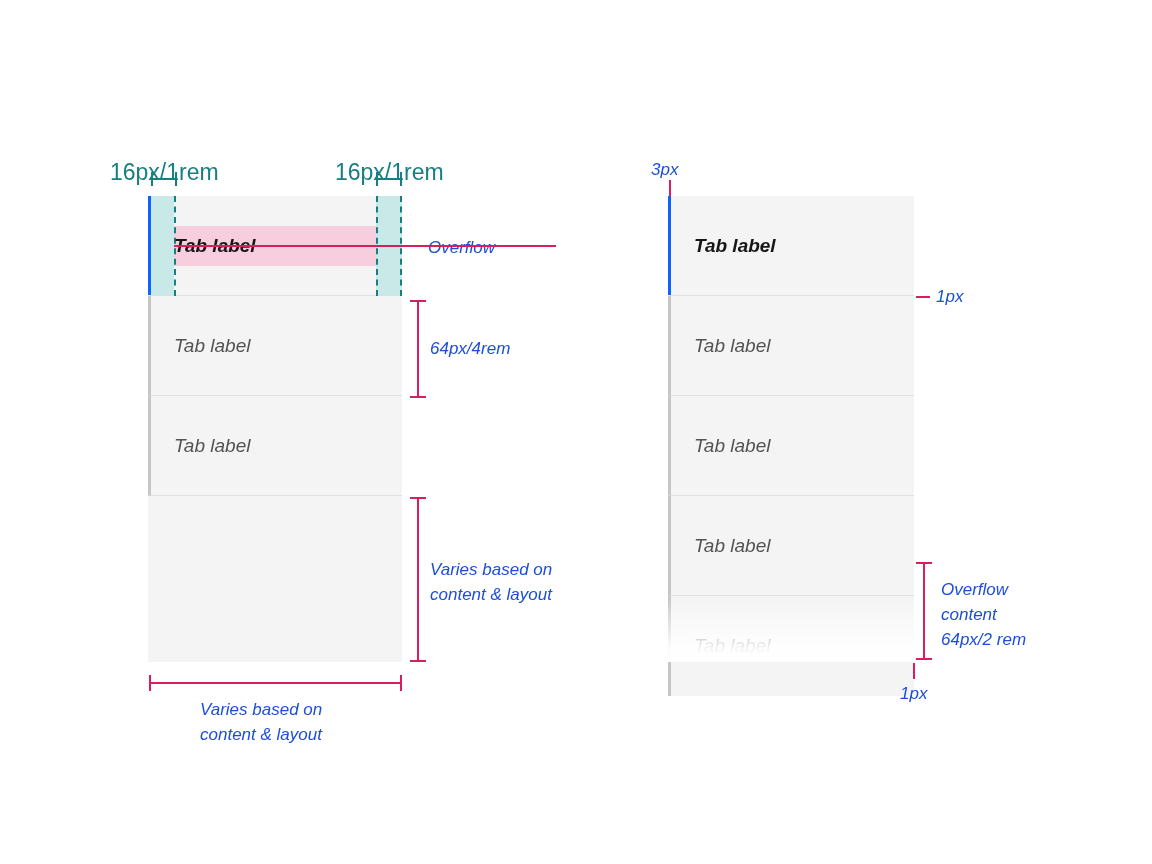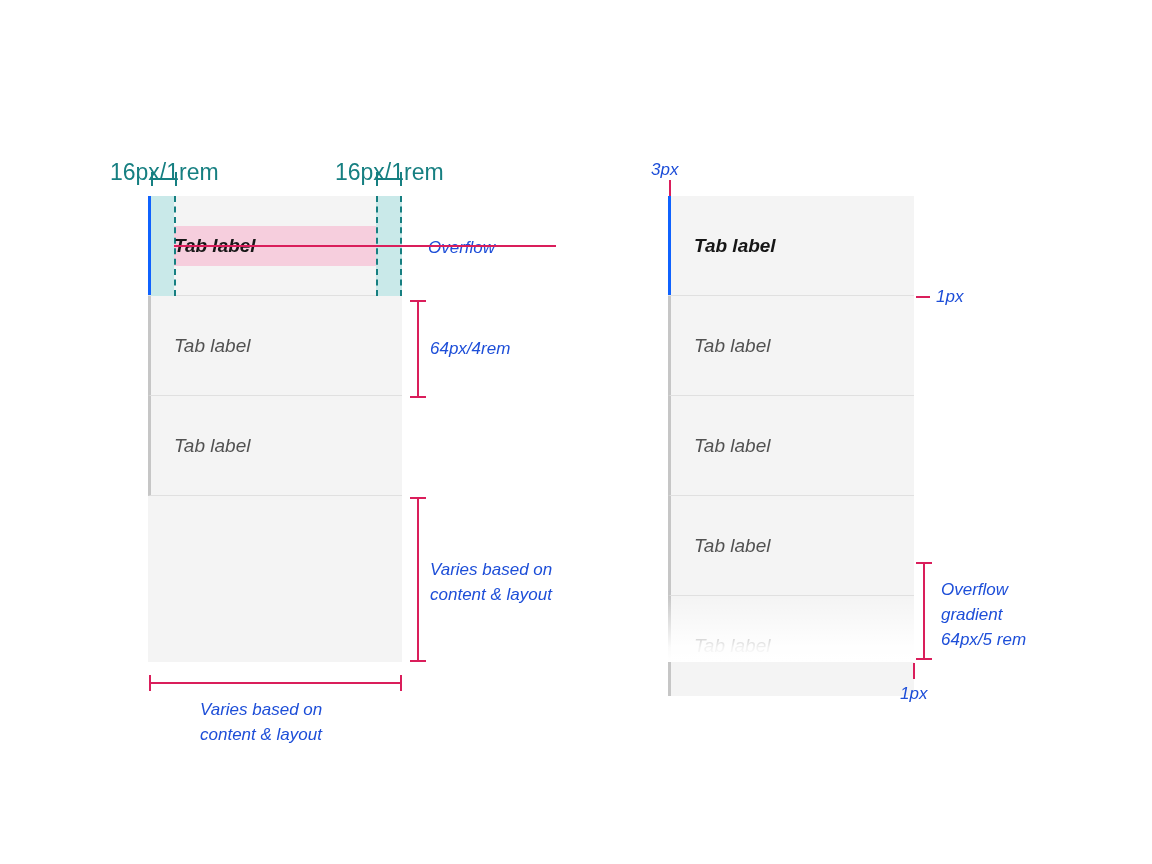--- a/index.html
+++ b/index.html
@@ -244,7 +244,7 @@
   <div class="cap-h" style="left:916px; top:562px; width:16px;"></div>
   <div class="cap-h" style="left:916px; top:658px; width:16px;"></div>
   <div class="anno" style="left:941px; top:578px;">Overflow</div>
-  <div class="anno" style="left:941px; top:603px;">gradient</div>
+  <div class="anno" style="left:941px; top:603px;">content</div>
   <div class="anno" style="left:941px; top:628px;">64px/5 rem</div>
 
   <div class="cap-v" style="left:913px; top:663px; height:16px;"></div>

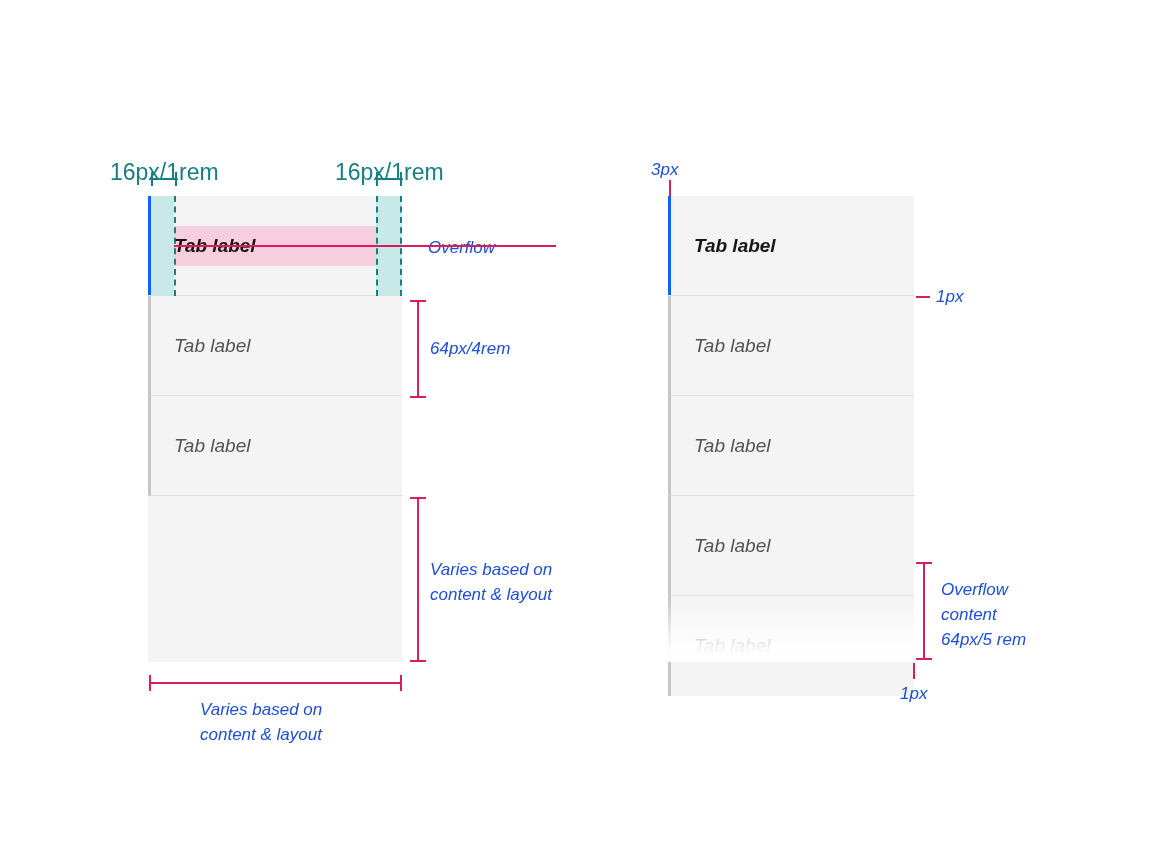--- a/index.html
+++ b/index.html
@@ -245,7 +245,7 @@
   <div class="cap-h" style="left:916px; top:658px; width:16px;"></div>
   <div class="anno" style="left:941px; top:578px;">Overflow</div>
   <div class="anno" style="left:941px; top:603px;">content</div>
-  <div class="anno" style="left:941px; top:628px;">64px/5 rem</div>
+  <div class="anno" style="left:941px; top:628px;">64px/2 rem</div>
 
   <div class="cap-v" style="left:913px; top:663px; height:16px;"></div>
   <div class="anno" style="left:900px; top:682px;">1px</div>

